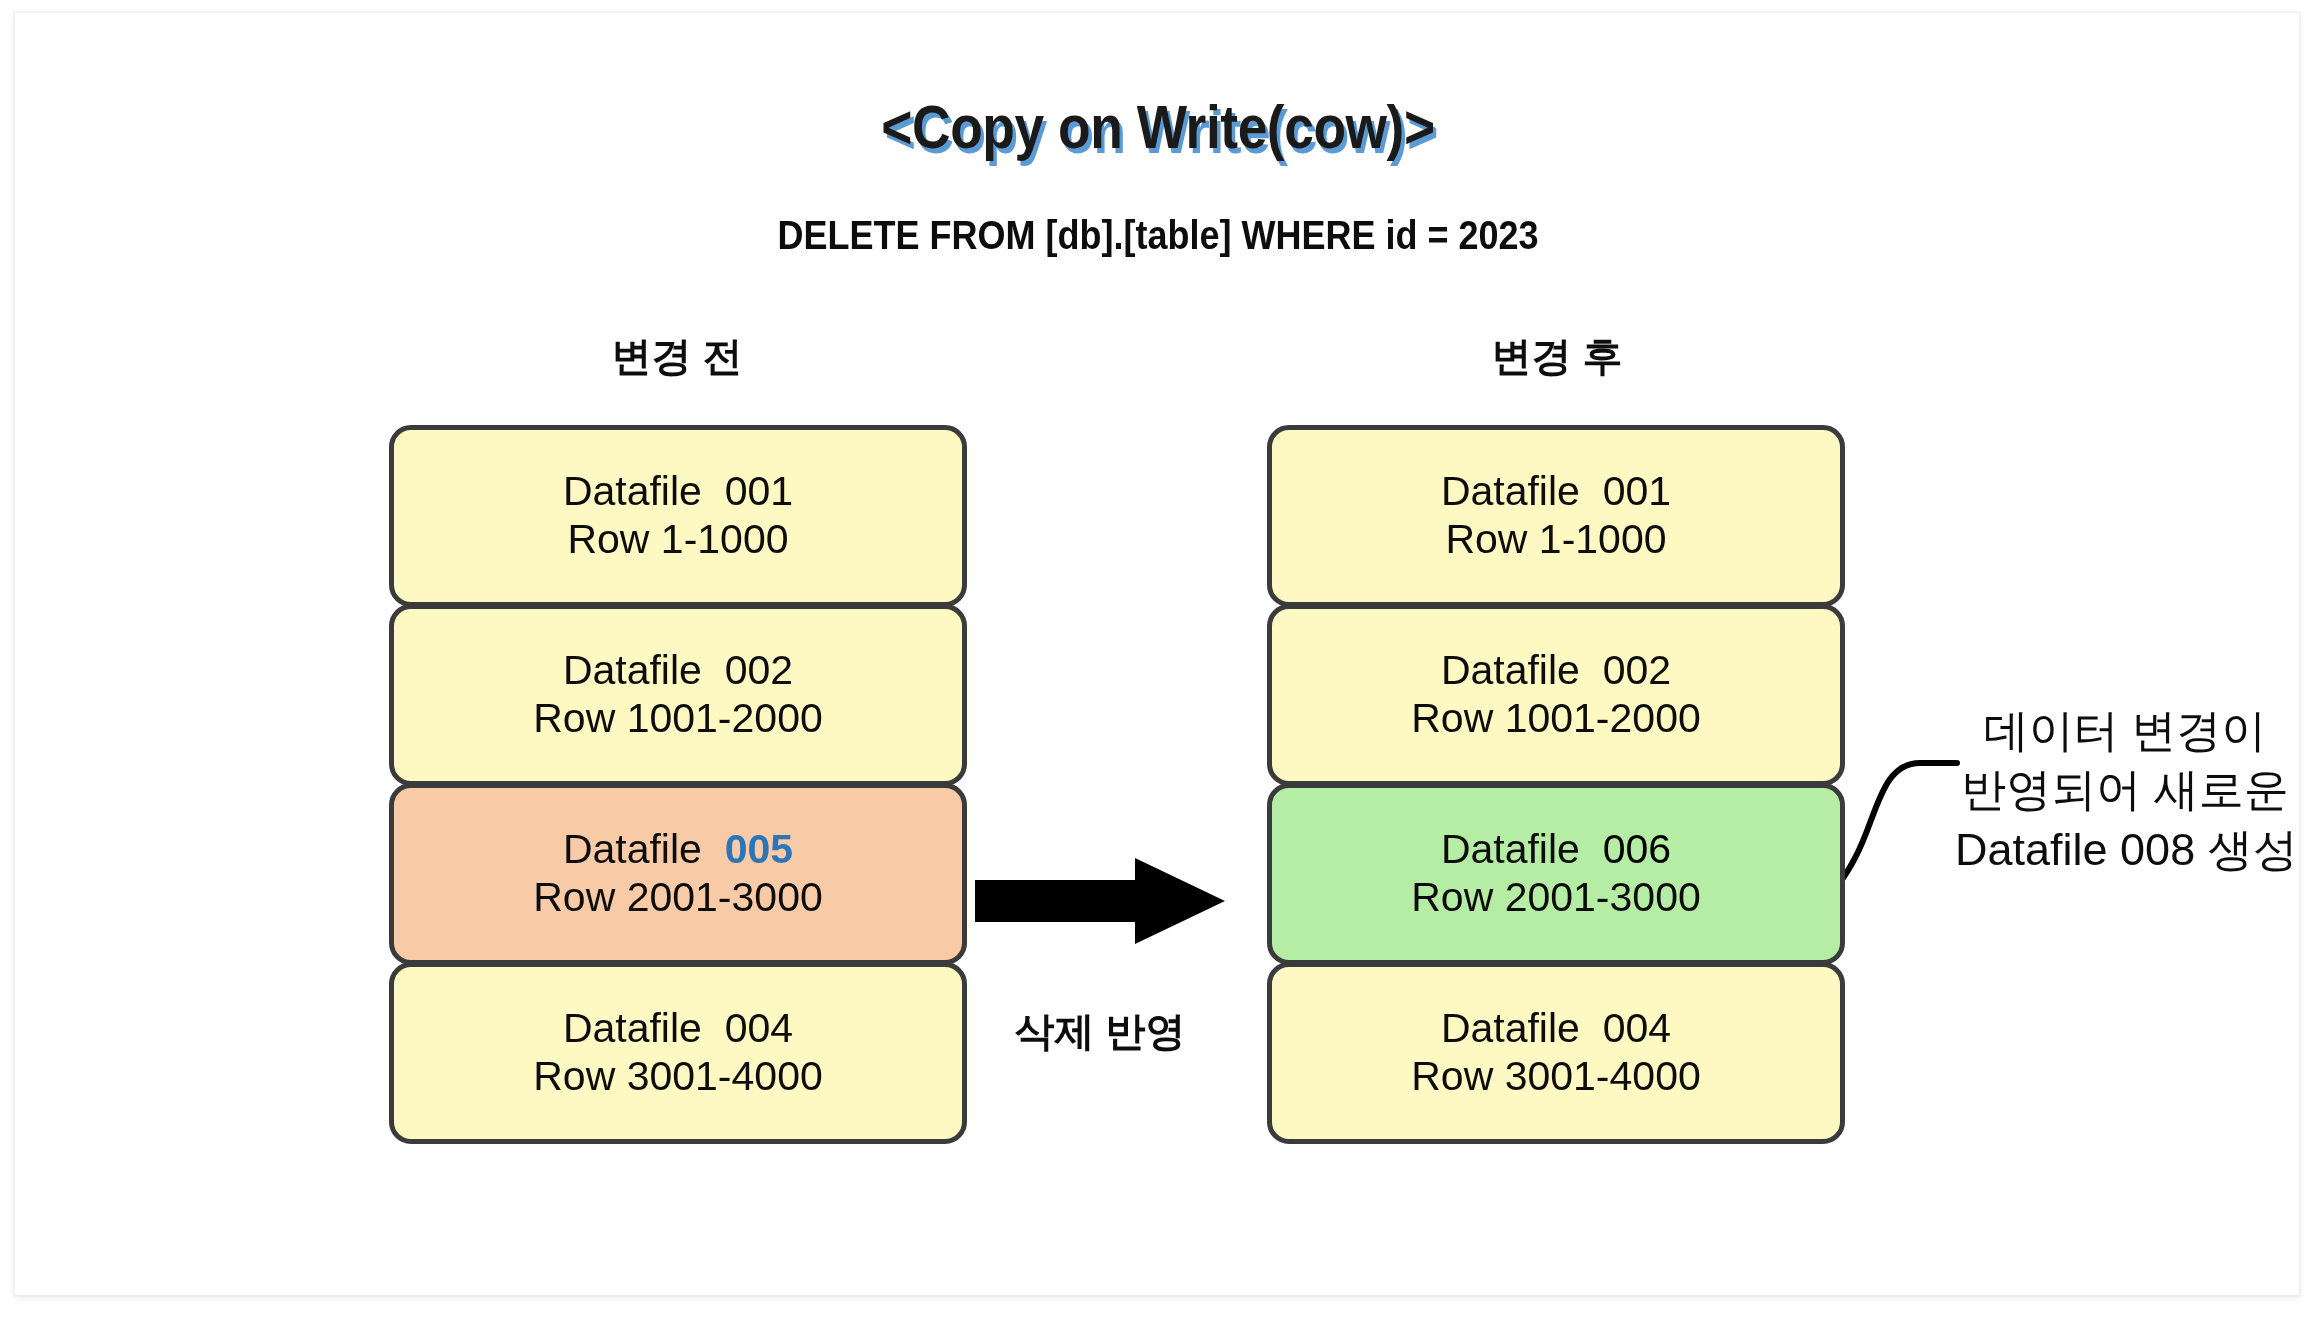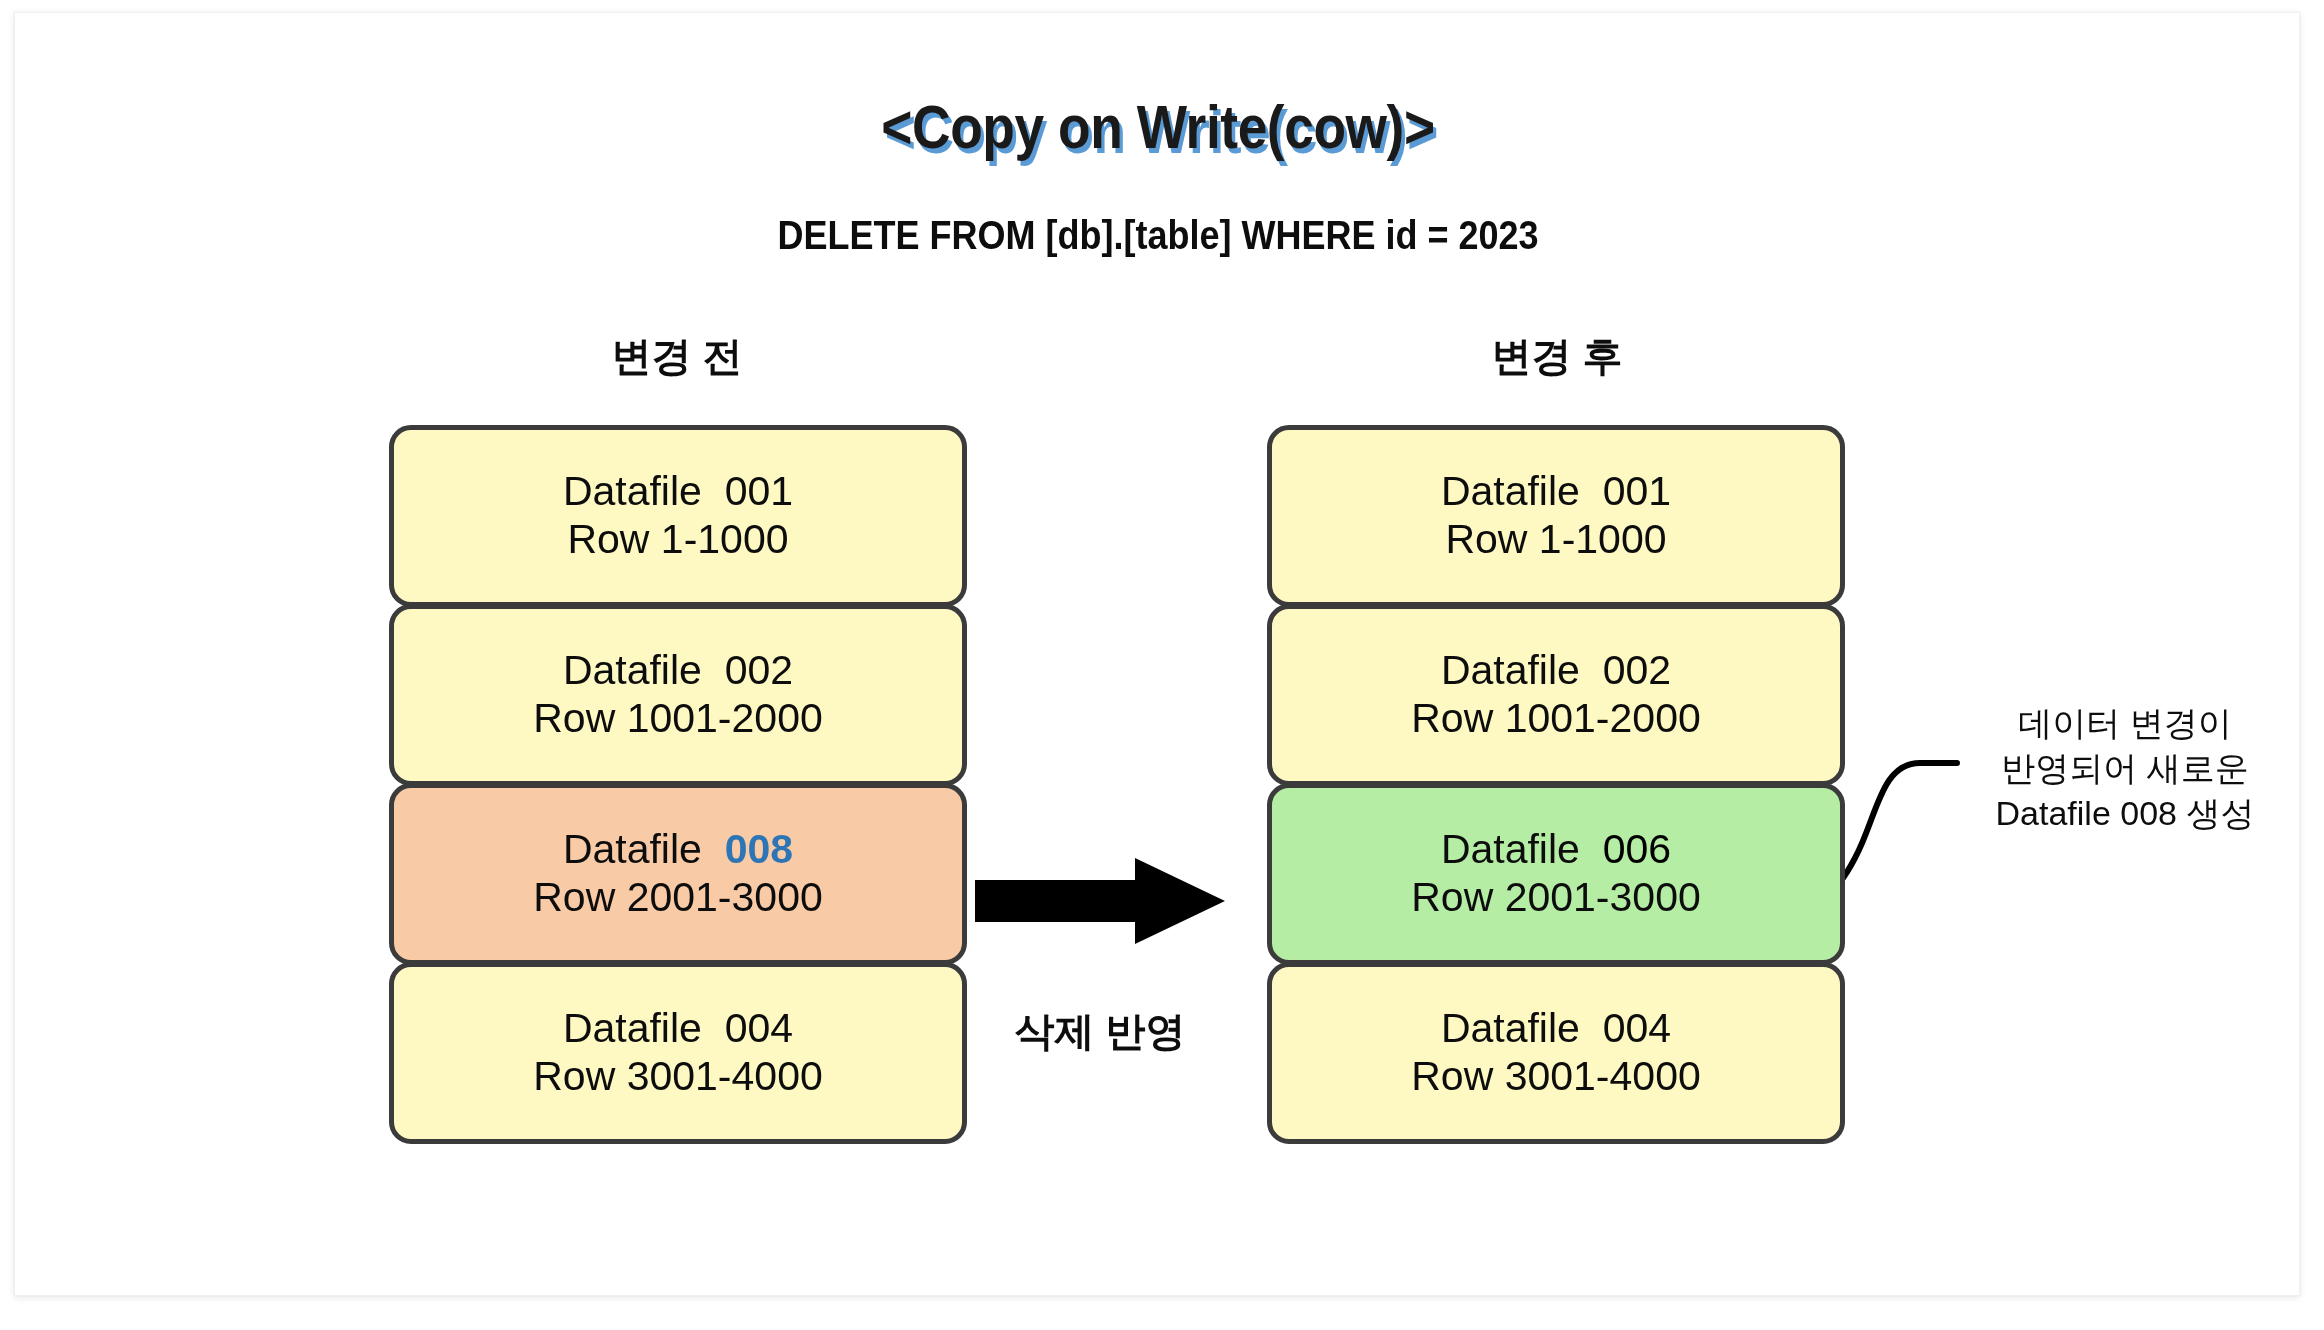--- a/index.html
+++ b/index.html
@@ -143,7 +143,7 @@
     top: 688px;
     width: 340px;
     text-align: center;
-    font-size: 34px;
+    font-size: 45px;
     line-height: 1.32;
     color: #0d0d0d;
   }

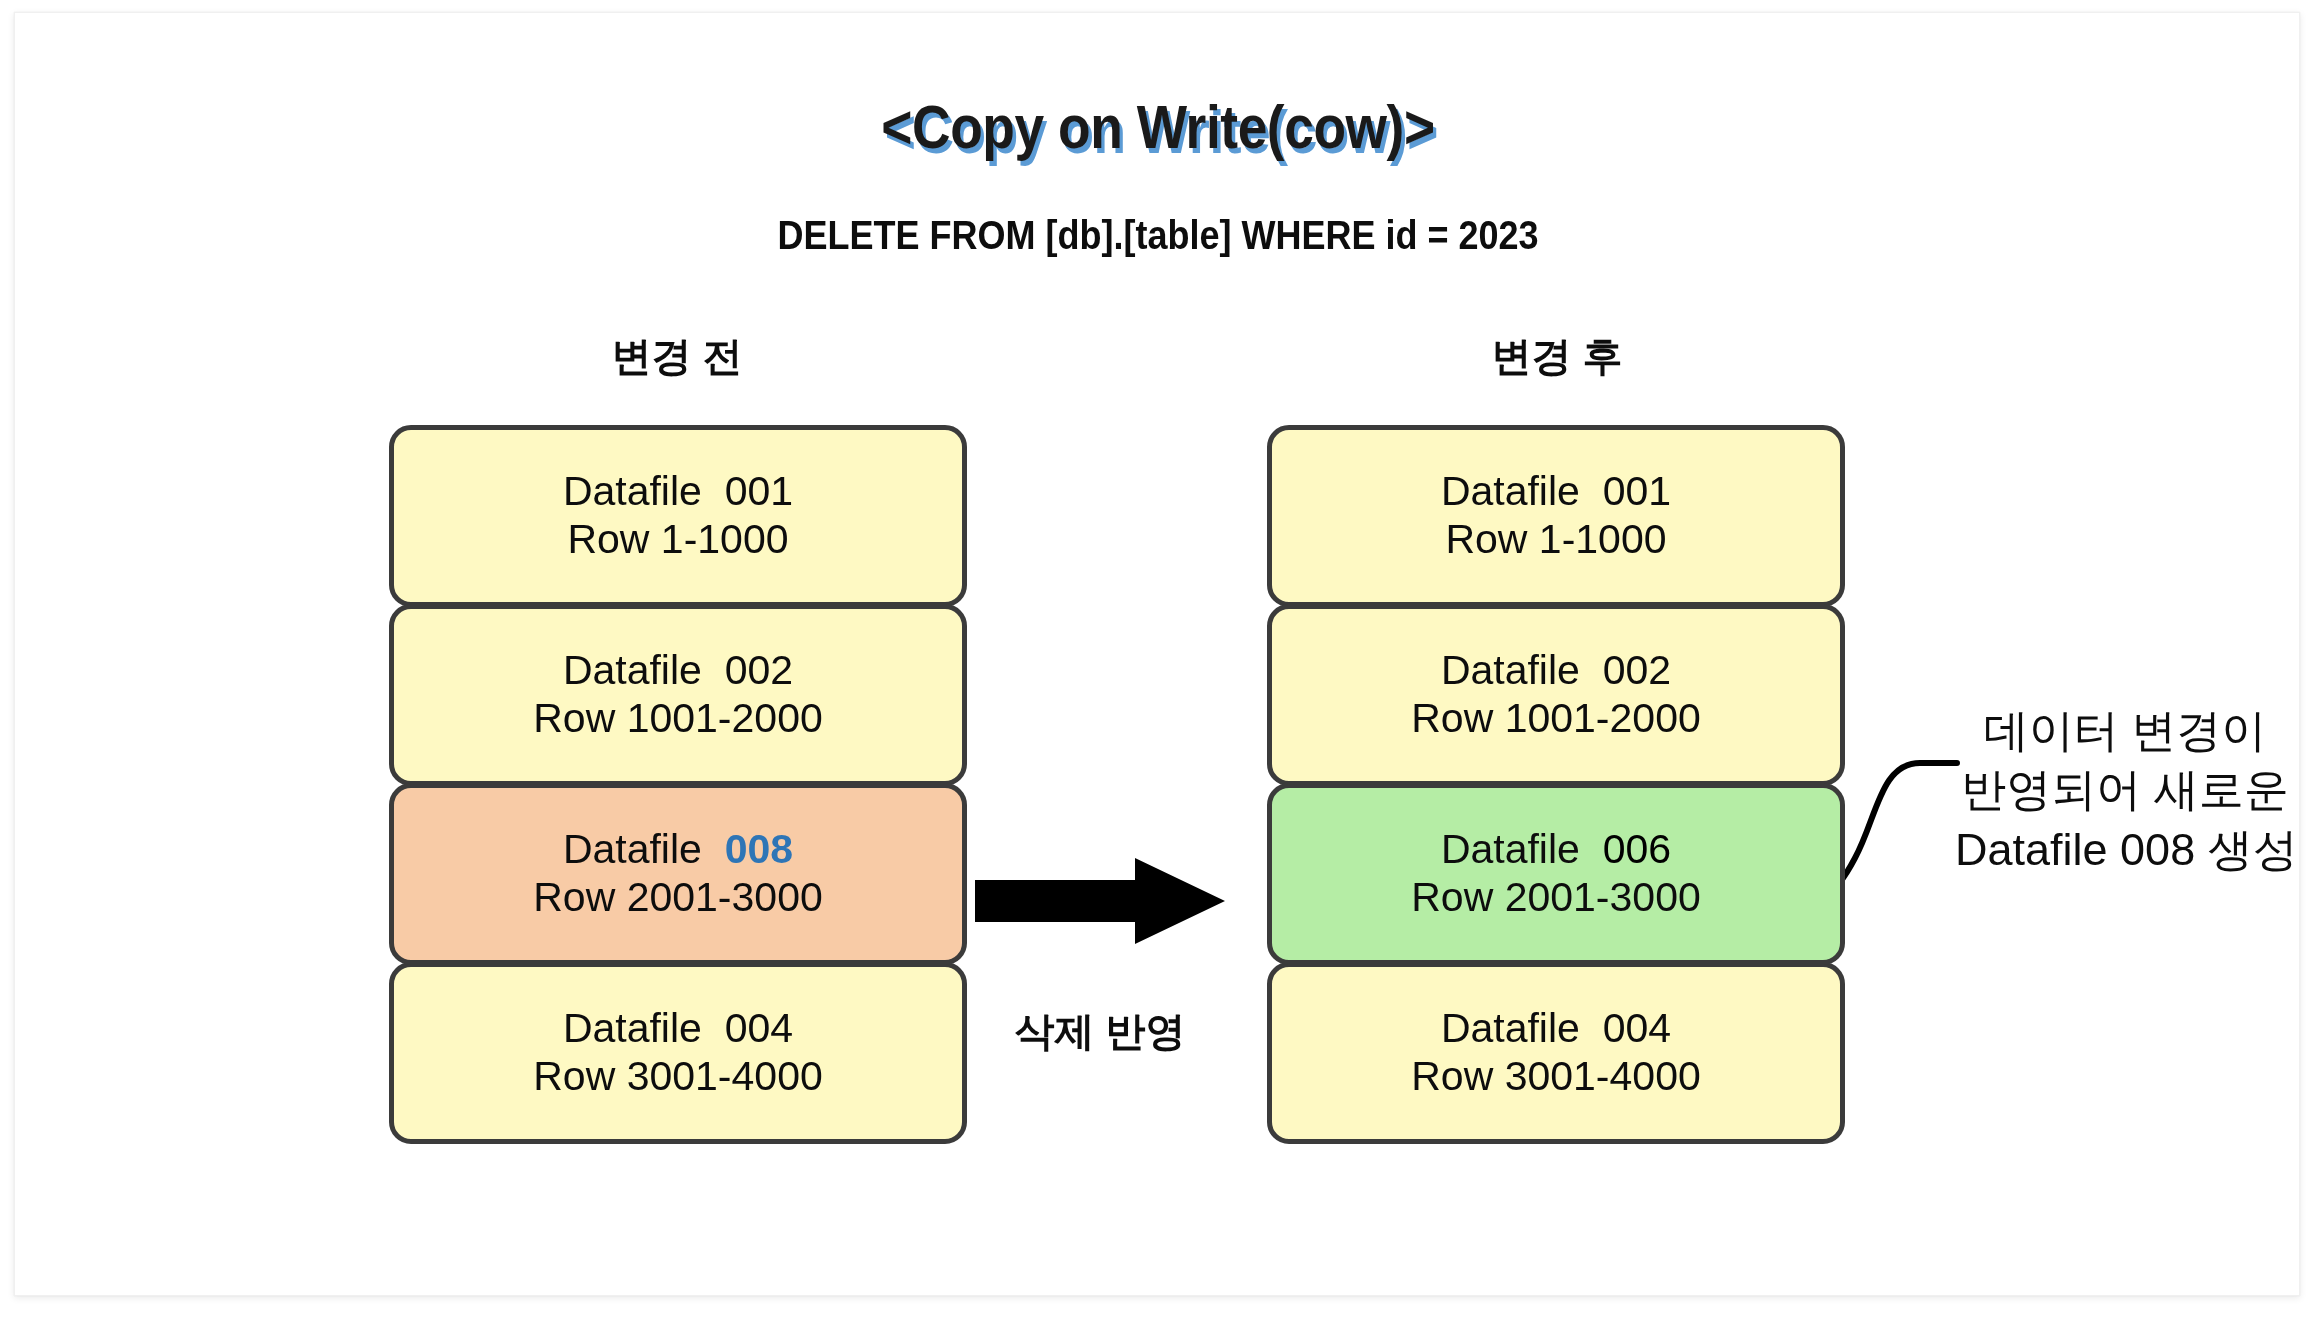--- a/index.html
+++ b/index.html
@@ -188,7 +188,7 @@
     <div class="df-box fill-orange">
       <div class="df-line">
         <span>Datafile&nbsp;</span>
-        <span class="num-blue">008</span>
+        <span class="num-blue">005</span>
       </div>
       <div class="df-line">Row 2001-3000</div>
     </div>

